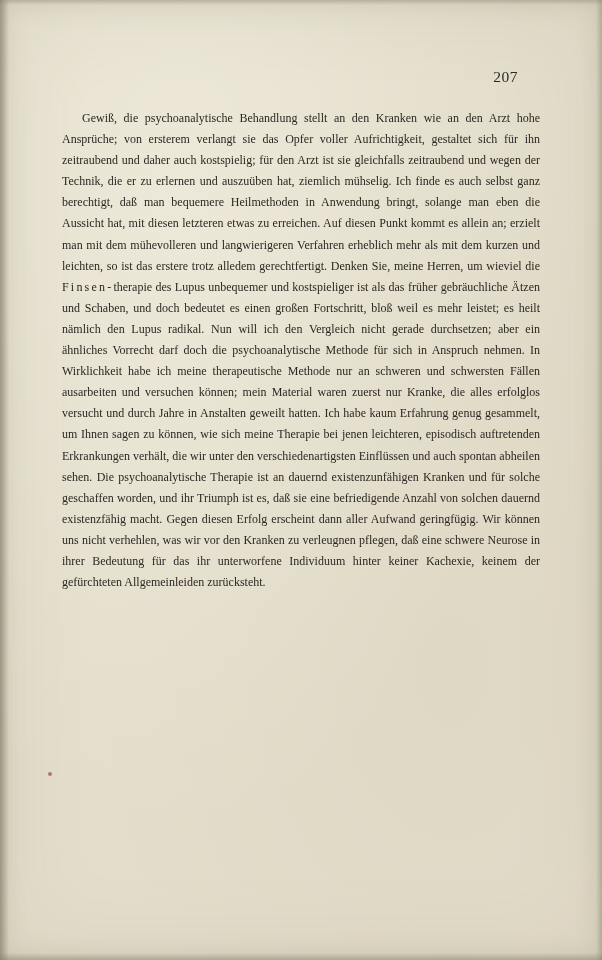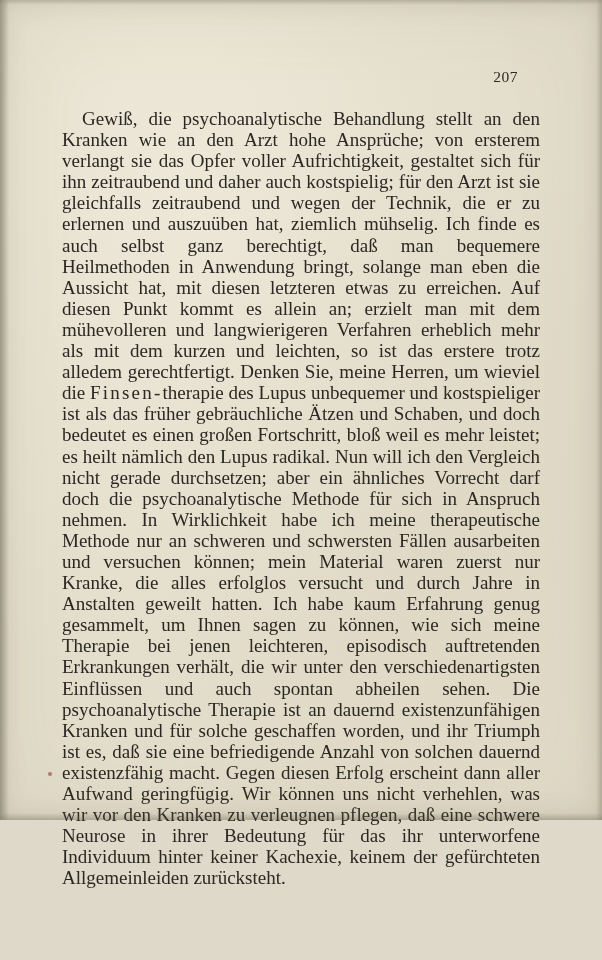--- a/index.html
+++ b/index.html
@@ -16,7 +16,7 @@
   #page {
     position: relative;
     width: 602px;
-    height: 820px;
+    height: 960px;
     background:
       radial-gradient(ellipse at 30% 20%, rgba(255,253,240,0.35) 0%, rgba(255,253,240,0) 60%),
       radial-gradient(ellipse at 75% 70%, rgba(214,206,184,0.35) 0%, rgba(214,206,184,0) 55%),

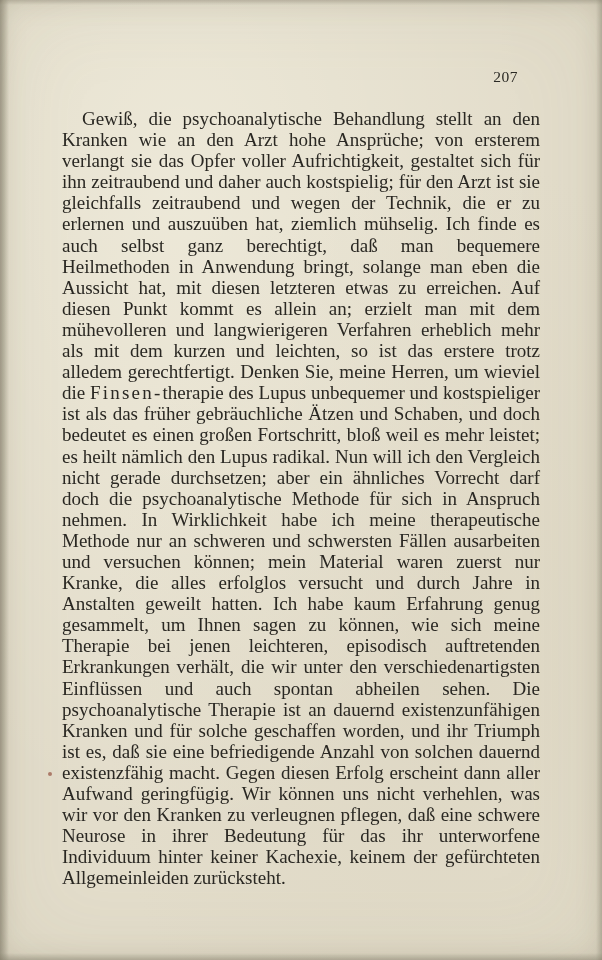--- a/index.html
+++ b/index.html
@@ -76,7 +76,7 @@
     top: 108px;
     width: 478px;
     color: #2a2823;
-    font-size: 19px;
+    font-size: 12px;
     line-height: 21.1px;
     text-align: justify;
     text-justify: inter-word;

